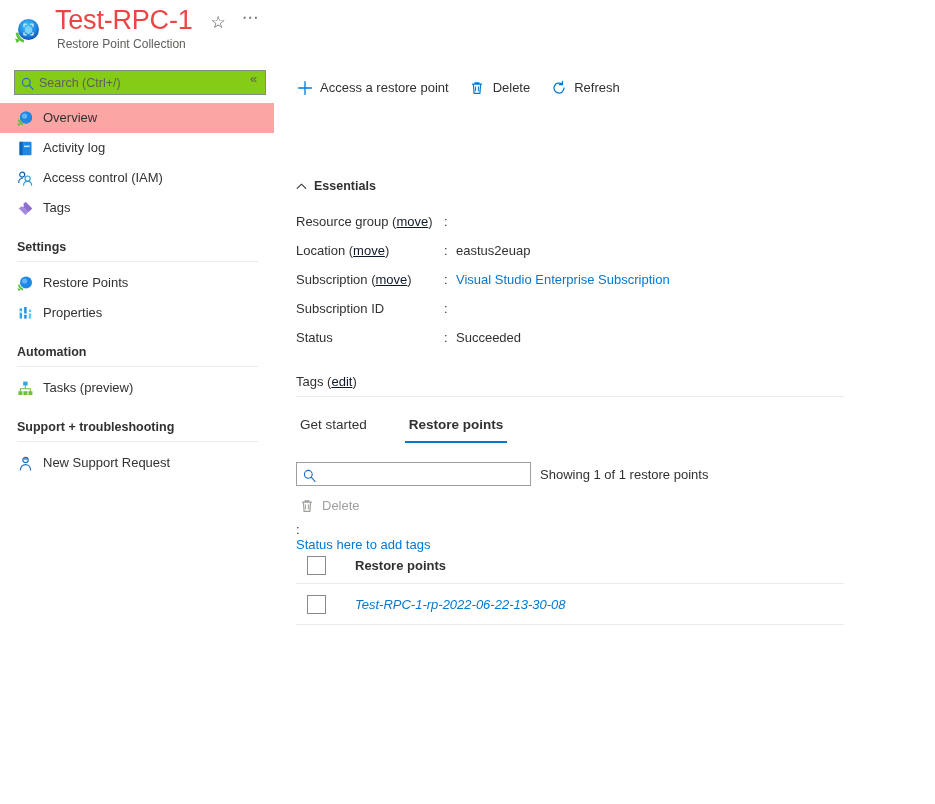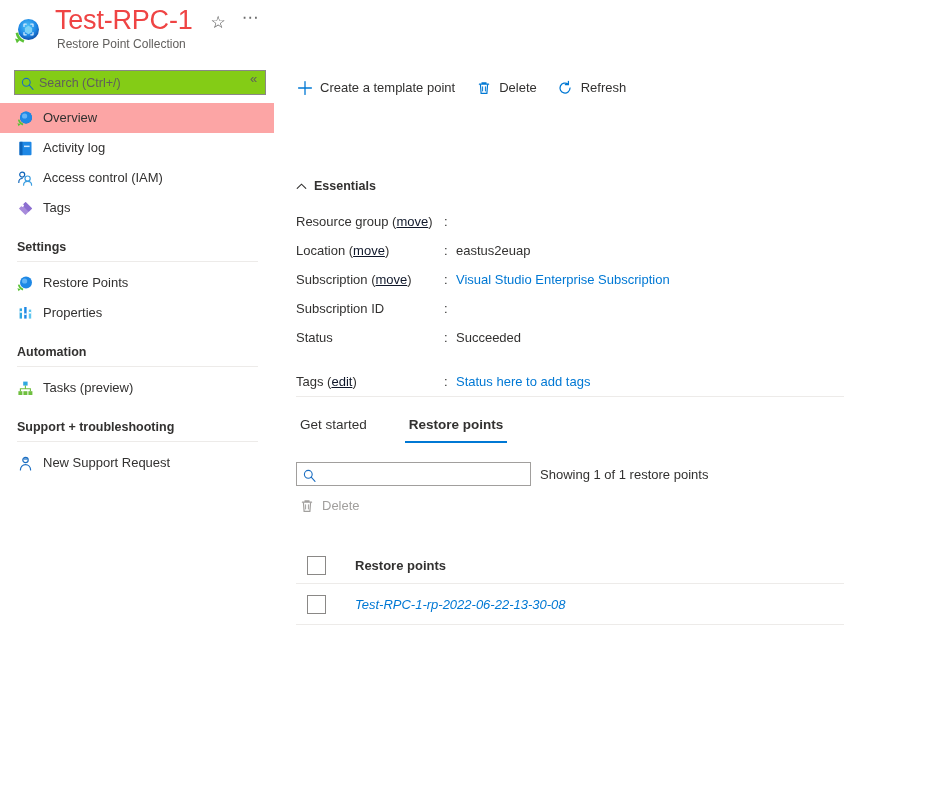--- a/index.html
+++ b/index.html
@@ -313,7 +313,7 @@
           <path d="M8 1.6v12.8M1.6 8h12.8" stroke="#0078d4" stroke-width="1.3" stroke-linecap="round"></path>
         </svg>
       </span>
-      <span>Create a template point</span>
+      <span>Access a restore point</span>
     </div>
     <div class="cmd">
       <span class="cico">

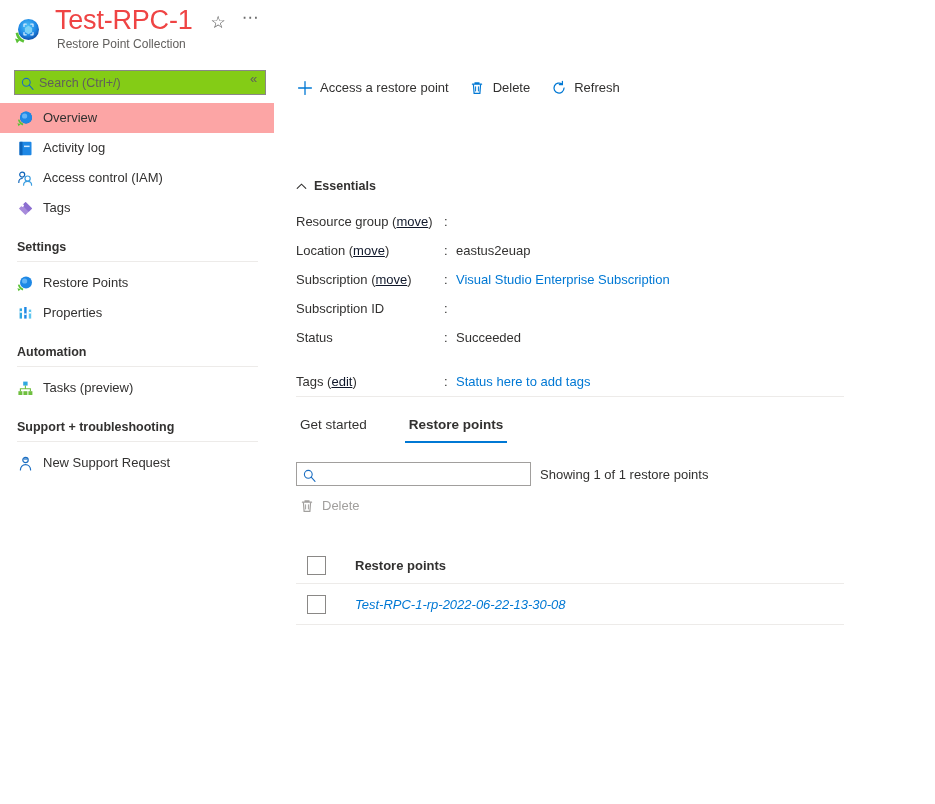--- a/index.html
+++ b/index.html
@@ -97,7 +97,7 @@
 
   #tags-row {
     position: absolute; left: 6px; top: 312px; width: 548px; height: 28px;
-    display: flex; align-items: flex-start; font-size: 13px;
+    display: flex; align-items: flex-start; font-size: 13px; flex-direction: column;
   }
   #tags-divider {
     position: absolute; left: 6px; top: 334px; width: 548px; border-bottom: 1px solid #edebe9;

